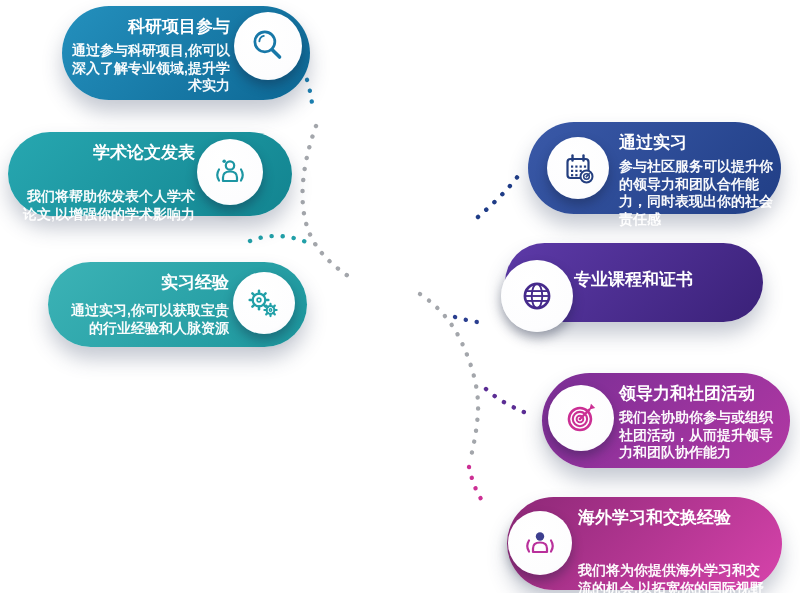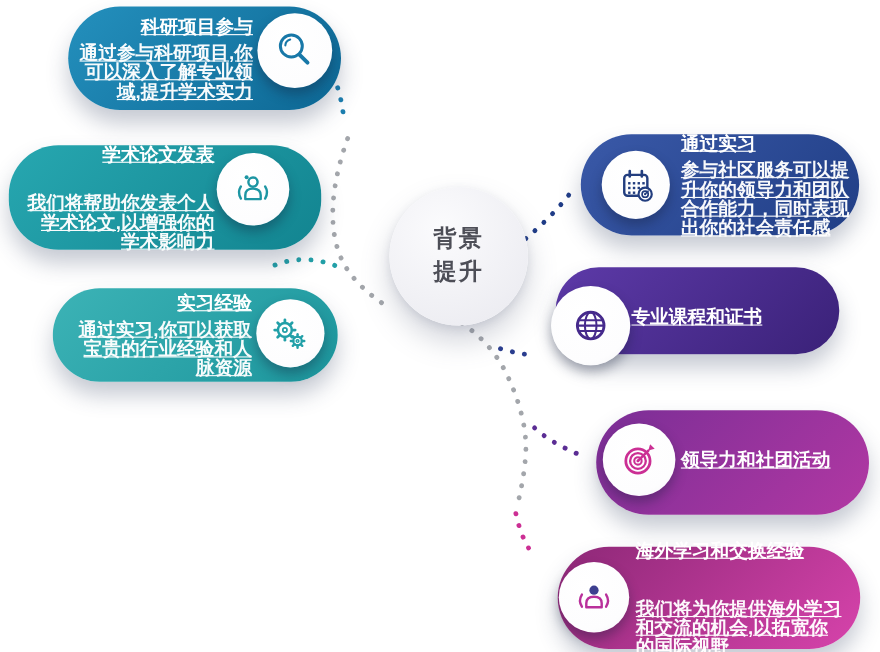--- a/index.html
+++ b/index.html
@@ -20,9 +20,8 @@
   }
   
   .card{
-    position:absolute;color:#fff;display:flex;flex-direction:column;justify-content:center;
+    position:absolute;color:#fff;display:flex;flex-direction:column;justify-content:space-between;
     box-shadow:0 12px 20px rgba(45,60,95,.28);
-    text-decoration:underline;
   }
   .card.left{align-items:flex-end;text-align:right;}
   .card.right{align-items:flex-start;text-align:left;}

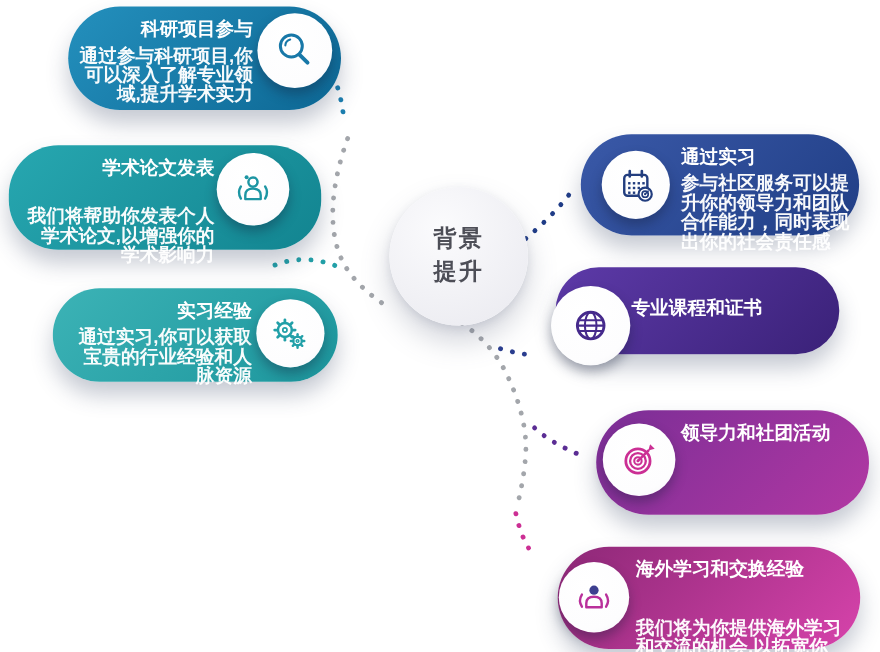--- a/index.html
+++ b/index.html
@@ -26,7 +26,7 @@
   .card.left{align-items:flex-end;text-align:right;}
   .card.right{align-items:flex-start;text-align:left;}
   .card .title{font-weight:bold;font-size:17px;line-height:22px;margin-bottom:4px;}
-  .card .body{font-size:17px;line-height:17.5px;font-weight:bold;opacity:.97;}
+  .card .body{font-size:14px;line-height:17.5px;font-weight:bold;opacity:.97;}
   .icon-circle{
     position:absolute;border-radius:50%;background:radial-gradient(circle at 40% 32%, #ffffff 0%, #fdfdfe 70%, #f1f1f5 100%);
     box-shadow:0 6px 11px rgba(20,30,55,.35);

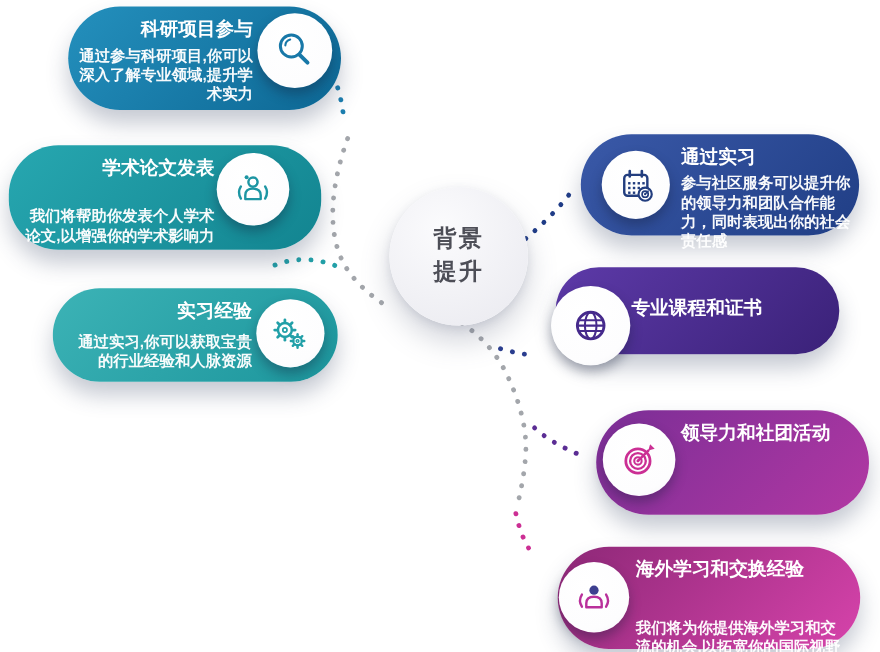--- a/index.html
+++ b/index.html
@@ -36,7 +36,7 @@
   
   #card0{left:62px;top:6px;width:248px;height:94px;border-radius:47px;padding:10px 80px 10px 10px;box-sizing:border-box;}
   #card0 .icon-circle{left:172px;top:6px;width:68px;height:68px;}
-  #card1{left:8px;top:132px;width:284px;height:95px;border-radius:45px;padding:10px 97px 10px 14px;box-sizing:border-box;gap:20px;}
+  #card1{left:8px;top:132px;width:284px;height:84px;border-radius:45px;padding:10px 97px 10px 14px;box-sizing:border-box;gap:20px;}
   #card1 .icon-circle{left:189px;top:7px;width:66px;height:66px;}
   #card2{left:48px;top:262px;width:259px;height:85px;border-radius:43px;padding:10px 78px 10px 12px;box-sizing:border-box;}
   #card2 .icon-circle{left:185px;top:10px;width:62px;height:62px;}

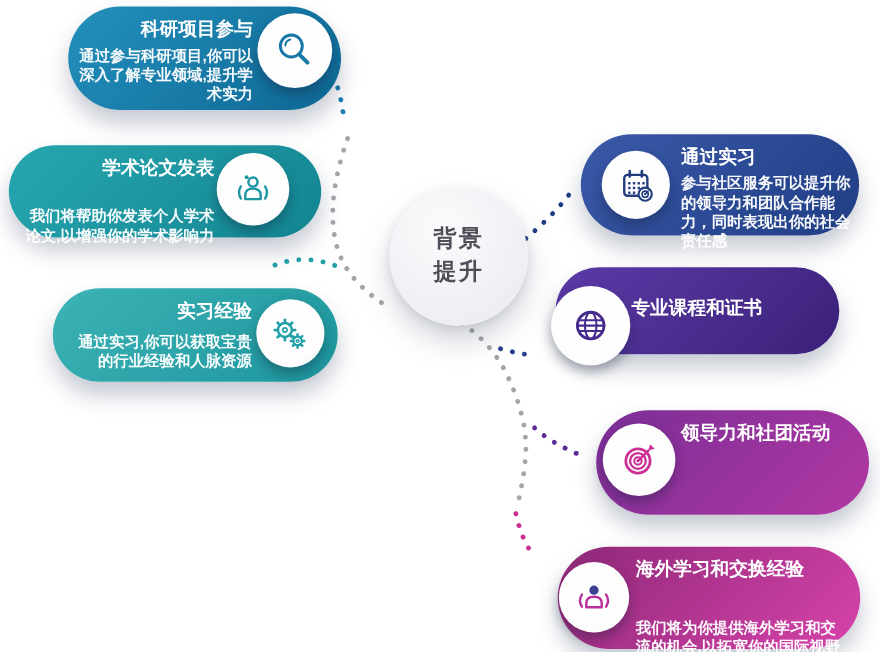--- a/index.html
+++ b/index.html
@@ -68,10 +68,6 @@
     </g>
   </svg>
 
-  <div class="center-circle">
-    <div class="line">背景</div>
-    <div class="line">提升</div>
-  </div>
 
   <div class="card left" id="card0" style="background: linear-gradient(135deg, rgb(36, 144, 189) 0%, rgb(13, 103, 148) 100%);">
     <div class="title">科研项目参与</div>

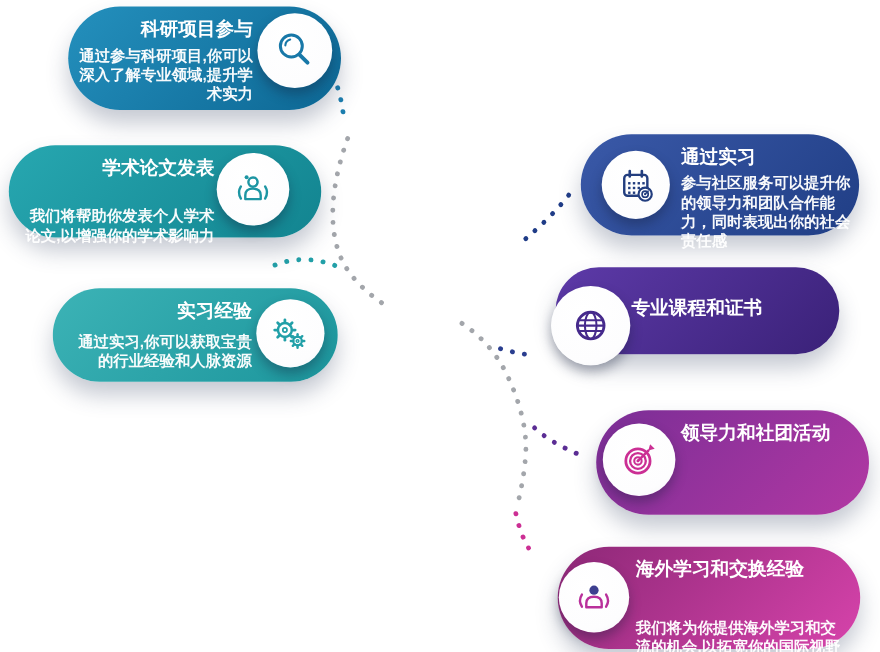--- a/index.html
+++ b/index.html
@@ -180,6 +180,7 @@
 
   <div class="card right" id="card5" style="background: linear-gradient(135deg, rgb(122, 46, 150) 0%, rgb(178, 56, 163) 100%);">
     <div class="title">领导力和社团活动</div>
+    <div class="body">我们会协助你参与或组织社团活动，从而提升领导力和团队协作能力</div>
     <div class="icon-circle">
       <svg width="42" height="42" viewBox="0 0 40 40">
         <g stroke="#cb2f94" fill="none" stroke-linecap="round">

